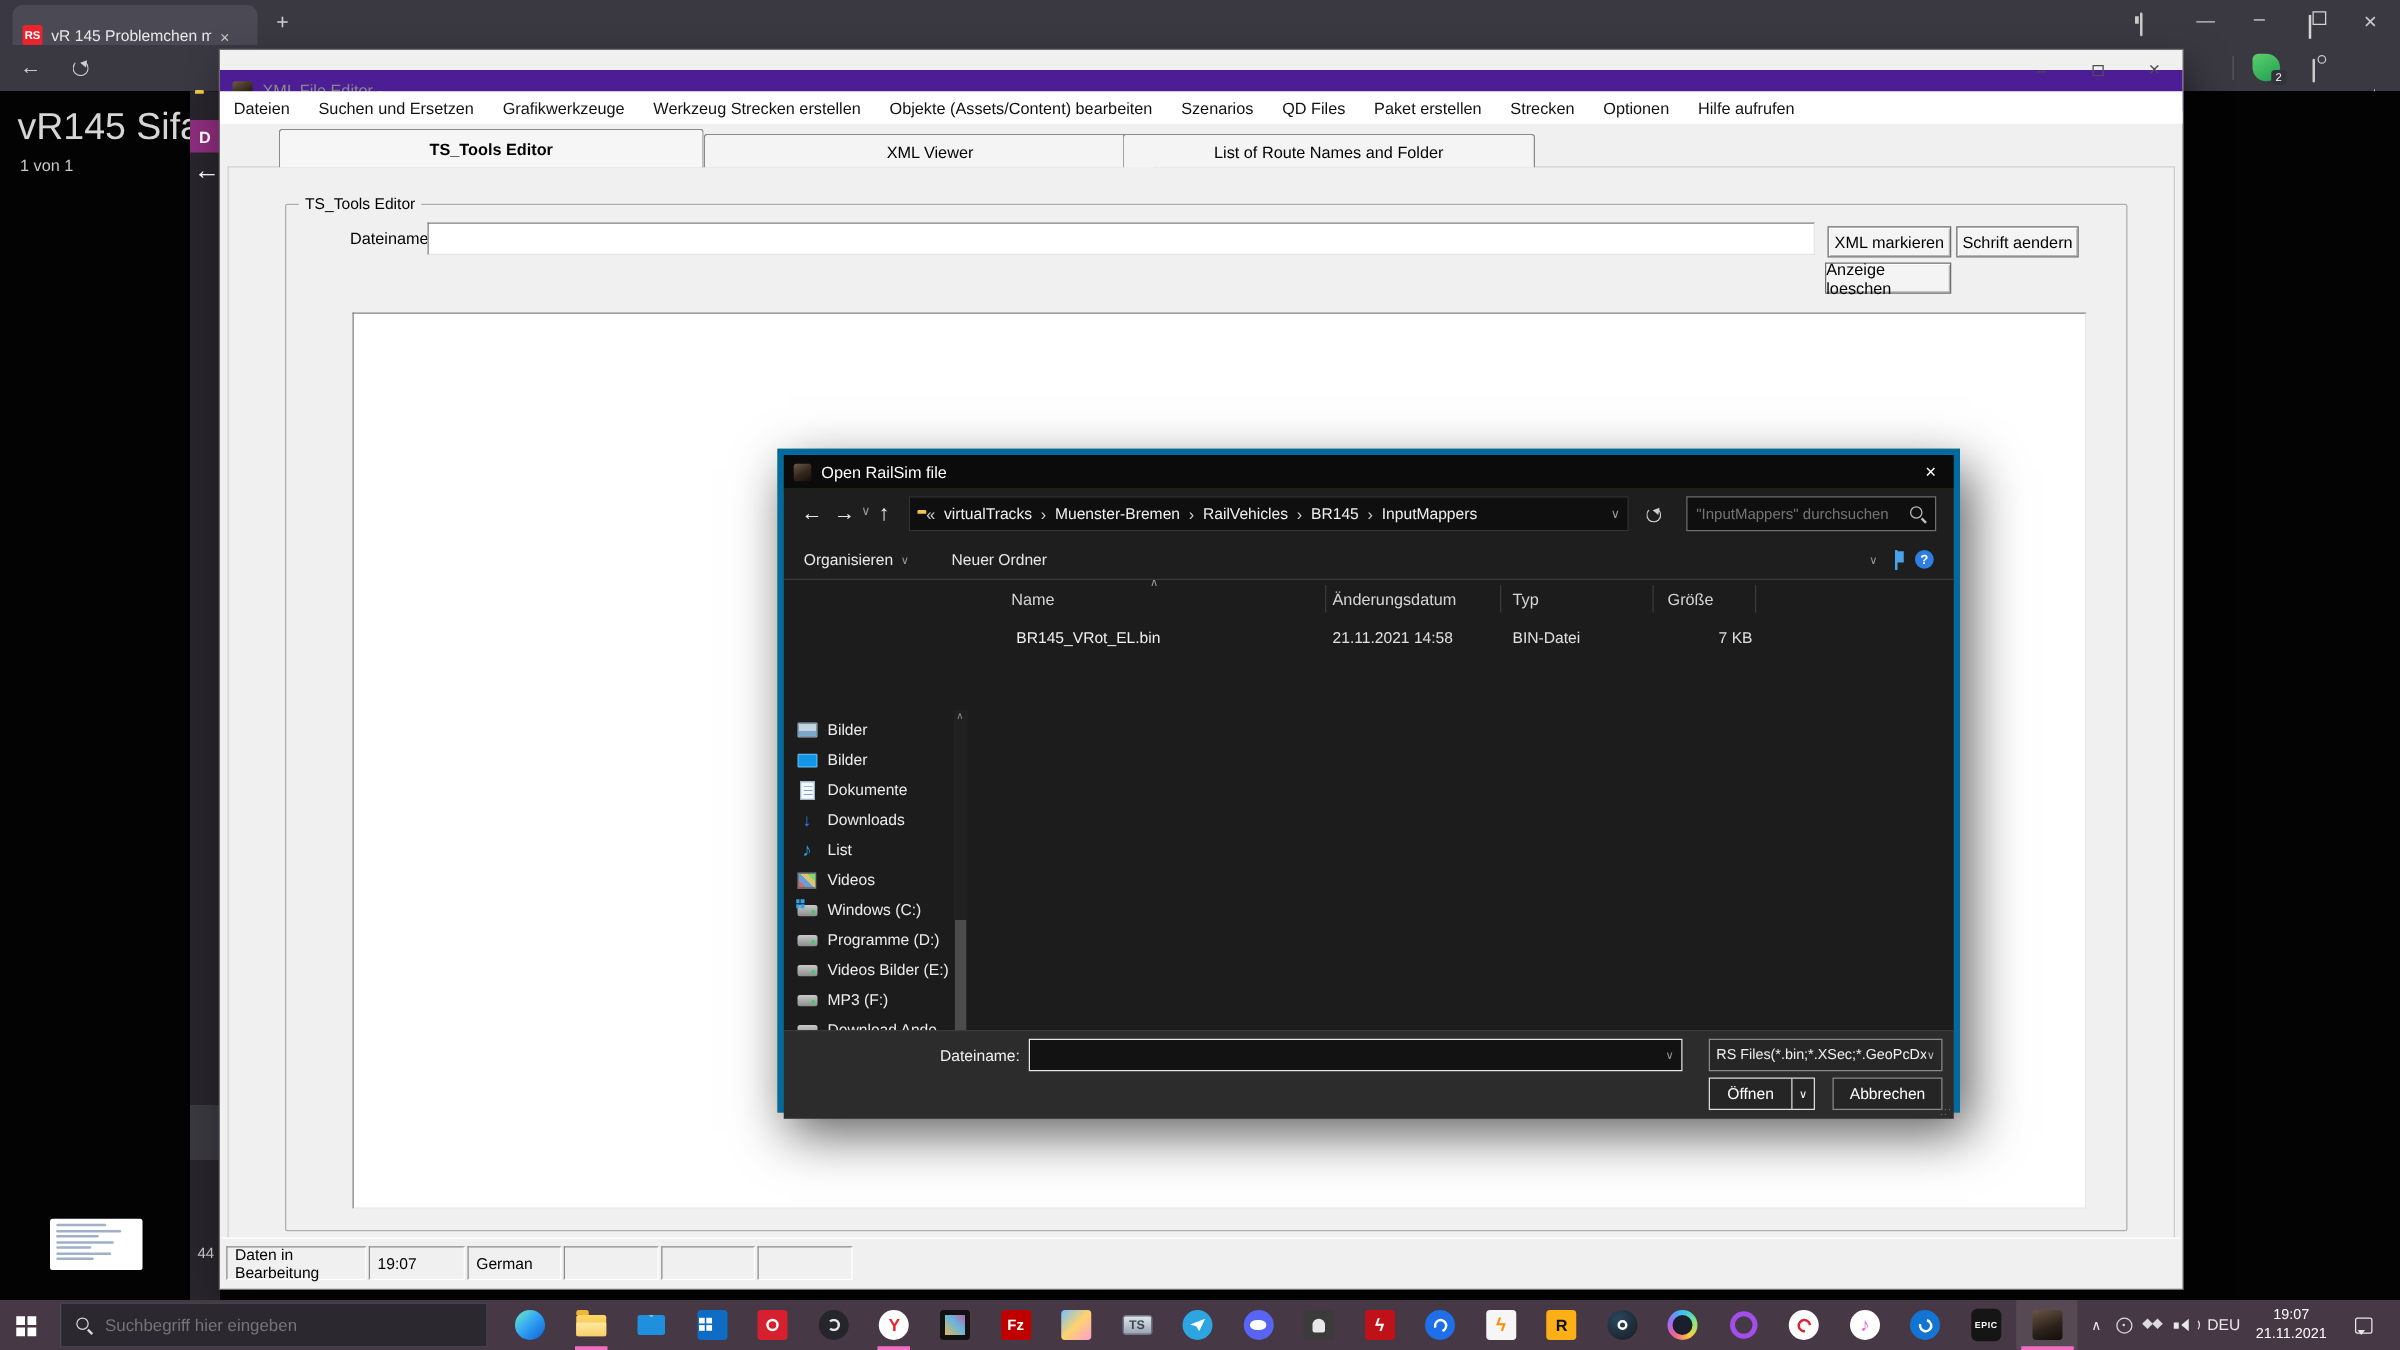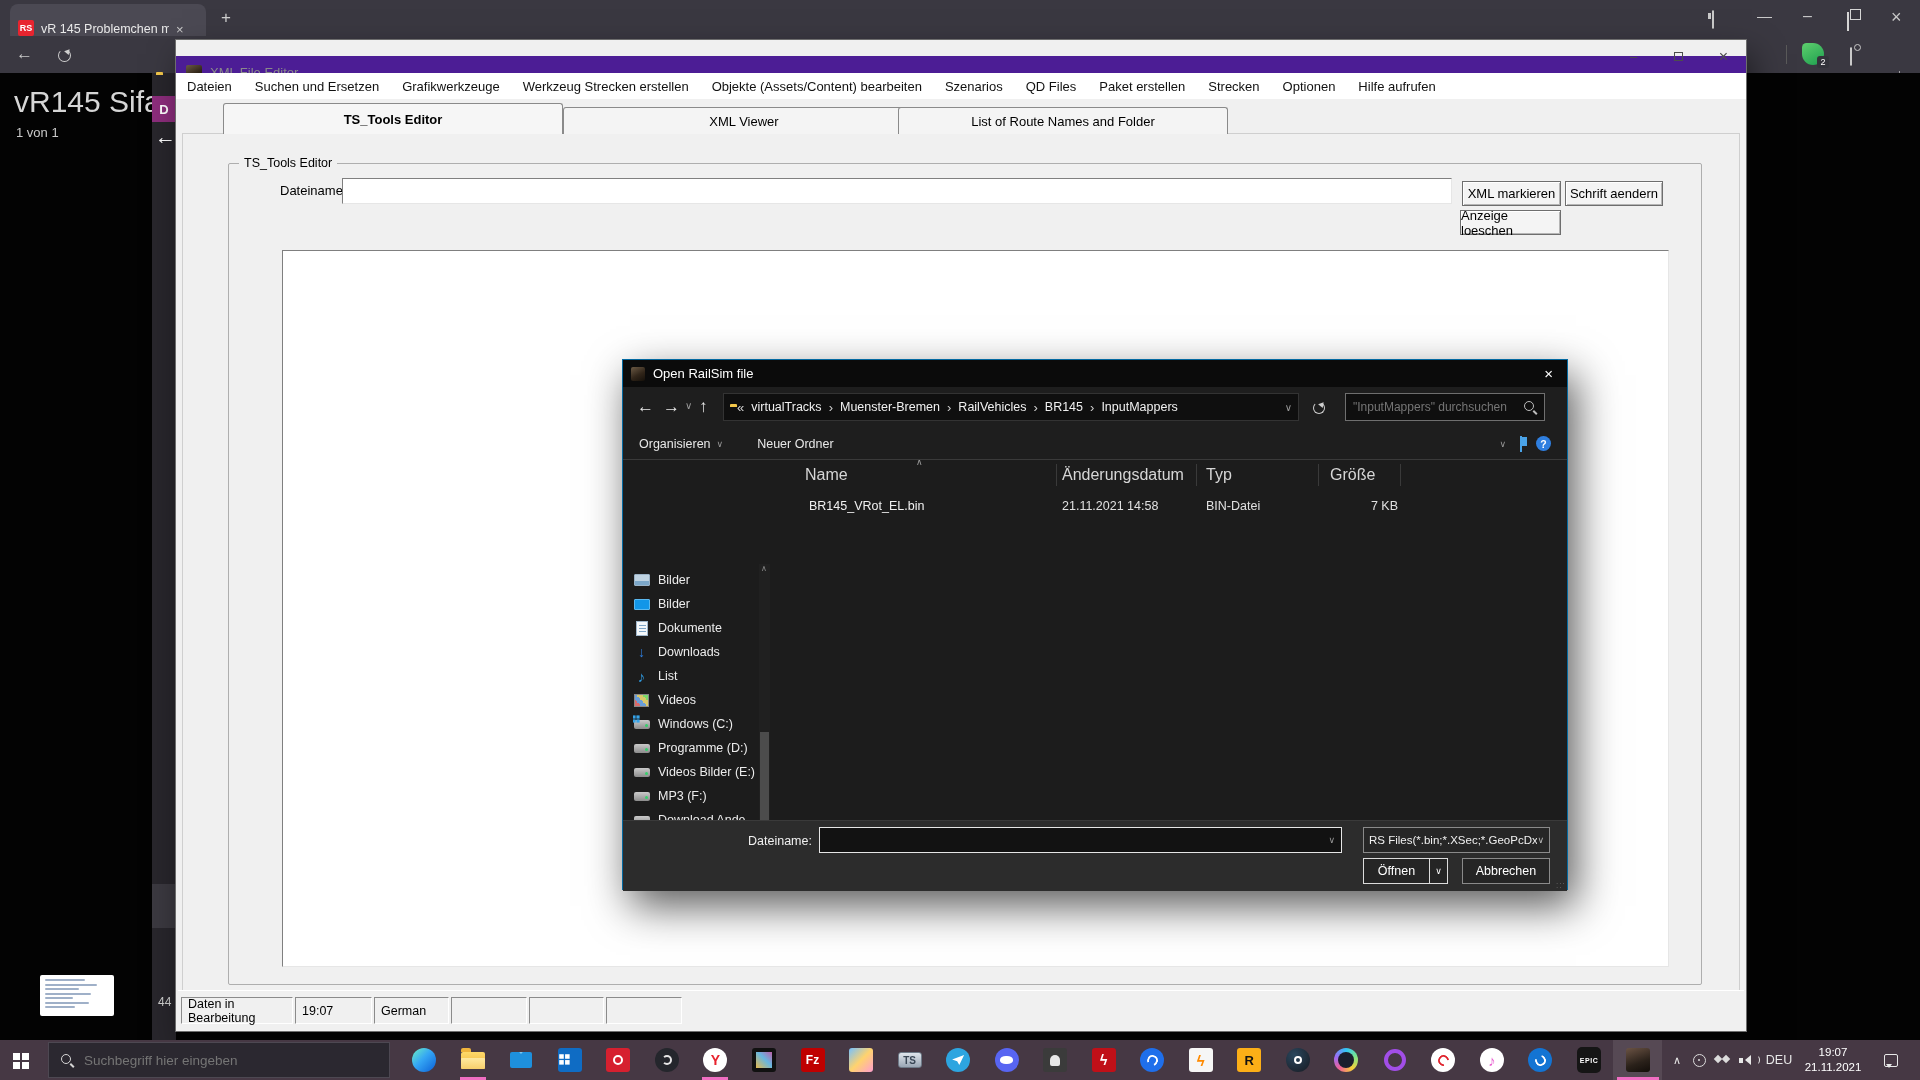--- a/index.html
+++ b/index.html
@@ -63,7 +63,7 @@
   .statusbar{left:2px;top:950px;width:1566px;height:39px;background:#f0f0f0;border-top:1px solid #fff;position:absolute}
   .scell{position:absolute;top:6px;height:27px;border:1px solid;border-color:#8b8b8b #fff #fff #8b8b8b;background:#f0f0f0;font-size:12.5px;color:#000;display:flex;align-items:center;padding-left:6px}
   
-  #dialog{left:622px;top:359px;width:946px;height:531px;background:#4d7c0f;z-index:20;border:1px solid #0369a1;box-shadow:8px 16px 40px rgba(0,0,0,.65)}
+  #dialog{left:622px;top:359px;width:946px;height:531px;background:#4d7c0f;z-index:20;border:5px solid #0369a1;box-shadow:8px 16px 40px rgba(0,0,0,.65)}
   .dtitle{position:absolute;left:0;top:0;width:100%;height:27px;background:#0b0b0b;display:flex;align-items:center}
   .dappico{width:14px;height:14px;margin:0 8px;border-radius:2px;background:linear-gradient(150deg,#6b5a45,#32261a 55%,#15100a)}
   .dnav{position:absolute;left:0;top:27px;width:100%;height:41px;background:#1e1e1e}

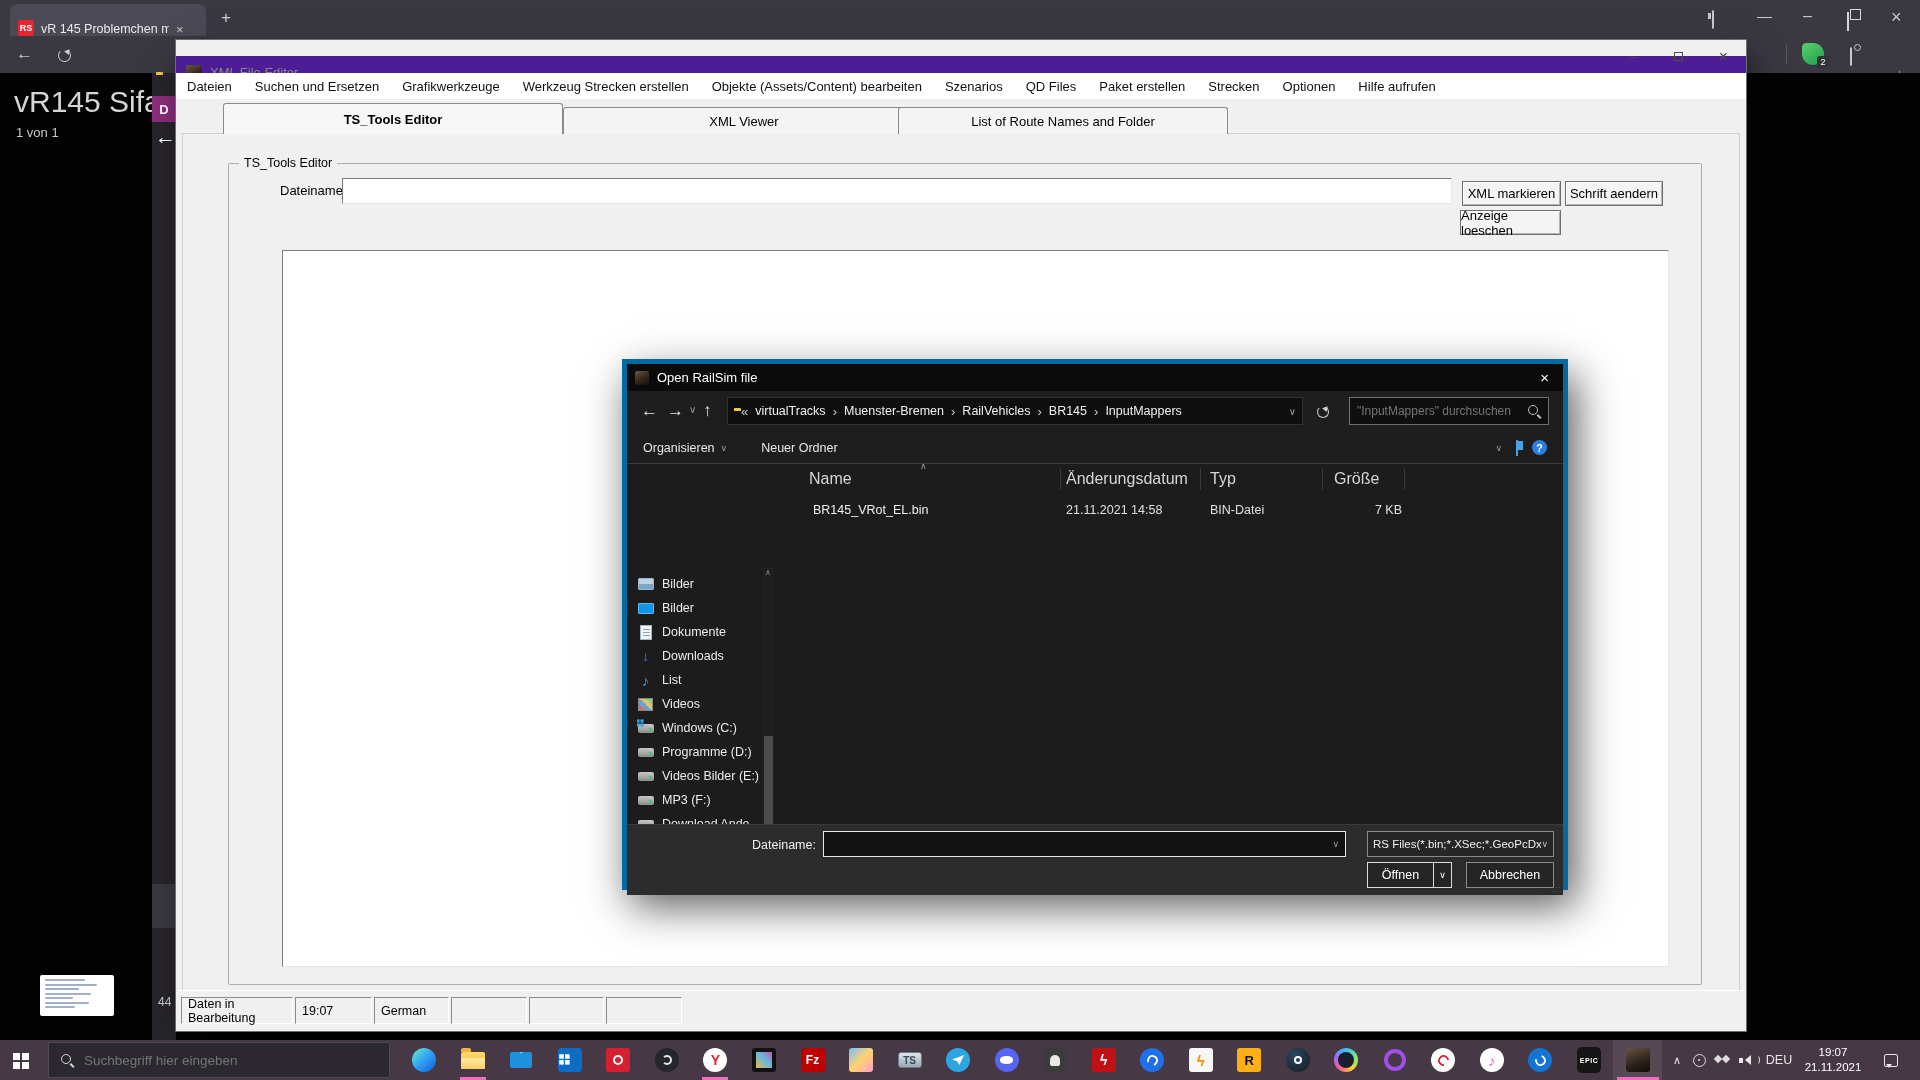--- a/index.html
+++ b/index.html
@@ -78,7 +78,7 @@
   .prevpane::after{content:"";position:absolute;left:0;top:0;width:6px;height:9px;background:#4aa3e8}
   .helpdot{width:15px;height:15px;border-radius:50%;background:#2f7fe0;color:#fff;font-size:10.5px;font-weight:bold;display:flex;align-items:center;justify-content:center}
   .dbody{position:absolute;left:0;top:100px;width:100%;height:360px;background:#1c1c1c;overflow:hidden}
-  .hdr{position:absolute;top:2px;height:26px;color:#d6d6d6;font-size:16px;display:flex;align-items:center}
+  .hdr{position:absolute;top:2px;height:26px;color:#d6d6d6;font-size:13px;display:flex;align-items:center}
   .hdiv{position:absolute;top:4px;width:1px;height:22px;background:#3a3a3a}
   .sbitem{position:absolute;left:10px;width:126px;height:24px;display:flex;align-items:center;gap:8px;font-size:12.5px;color:#ececec;white-space:nowrap;overflow:hidden}
   .icbox{width:17px;min-width:17px;height:17px;display:flex;align-items:center;justify-content:center}

